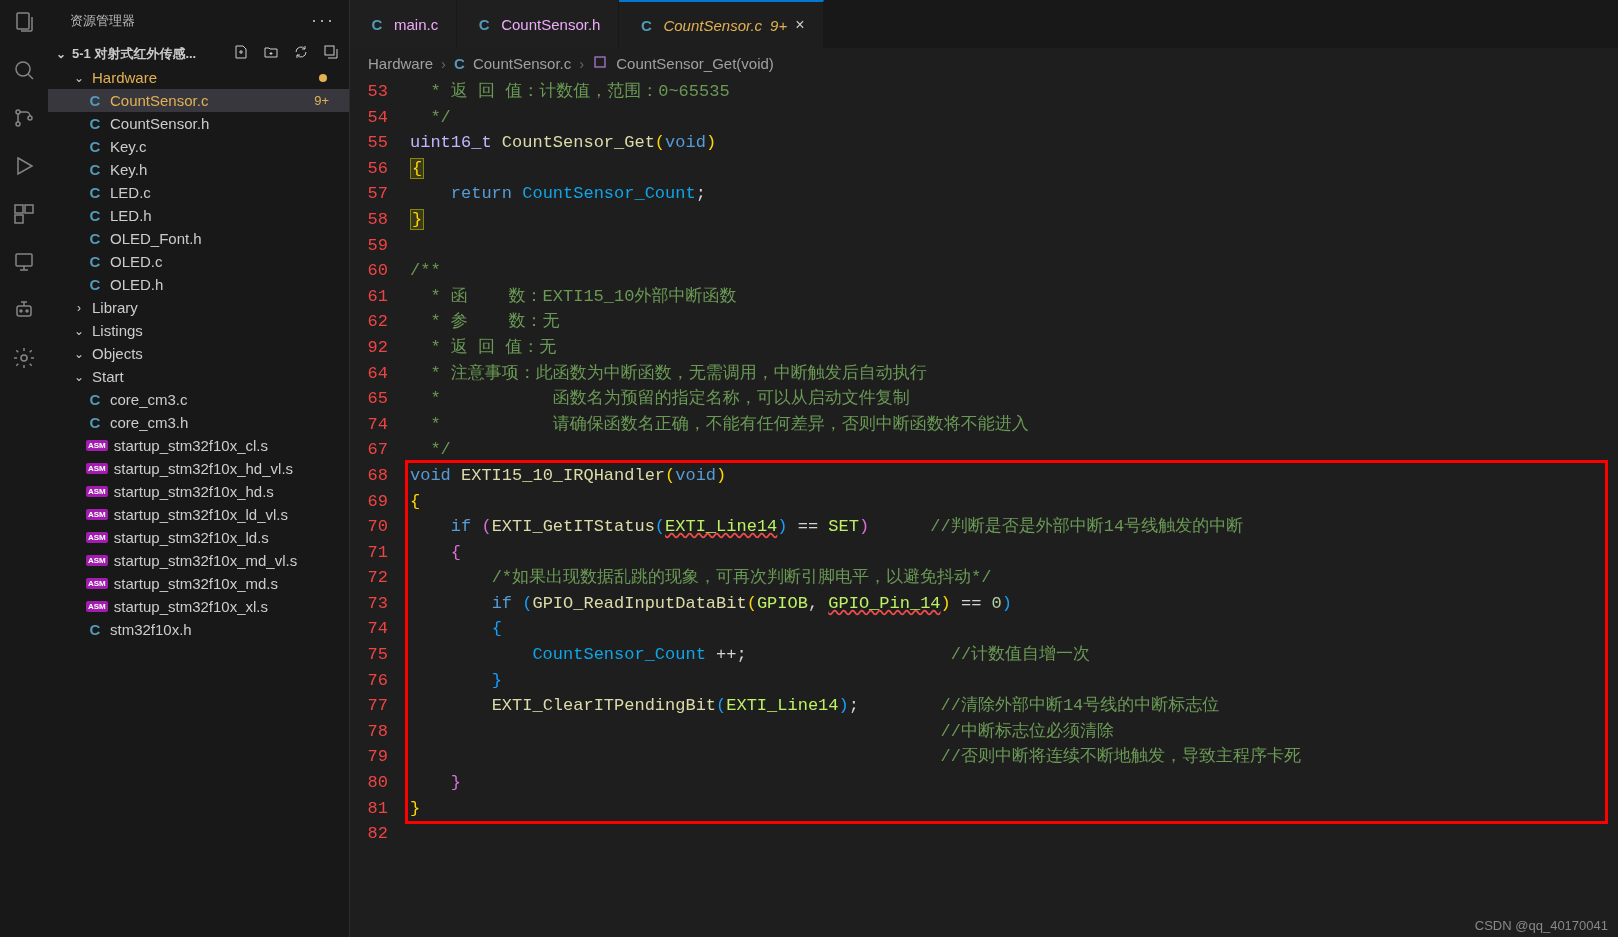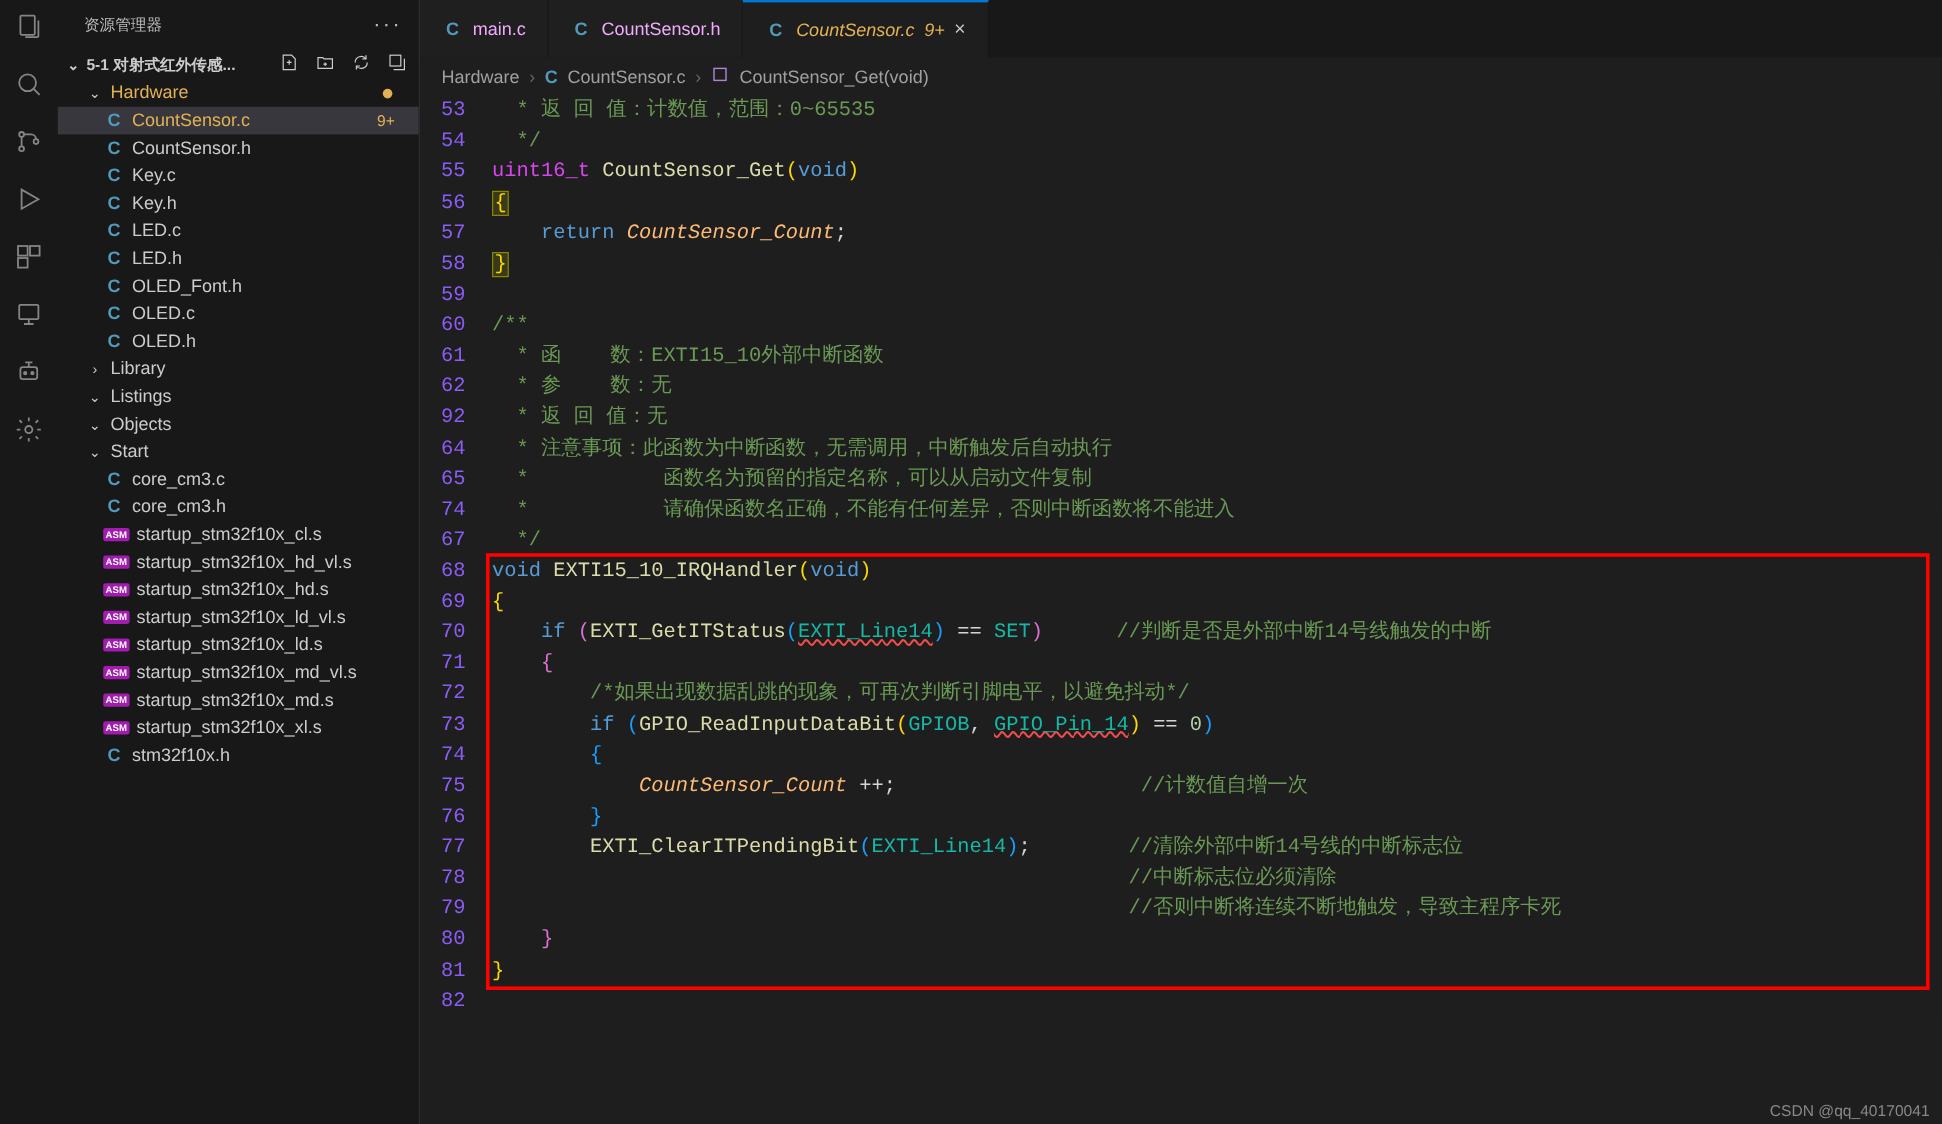--- a/index.html
+++ b/index.html
@@ -113,7 +113,7 @@
   width: 60px;
   text-align: right;
   padding-right: 22px;
-  color: #8b5cf6;
+  color: #ef4444;
   user-select: none;
   line-height: 25.6px;
 }

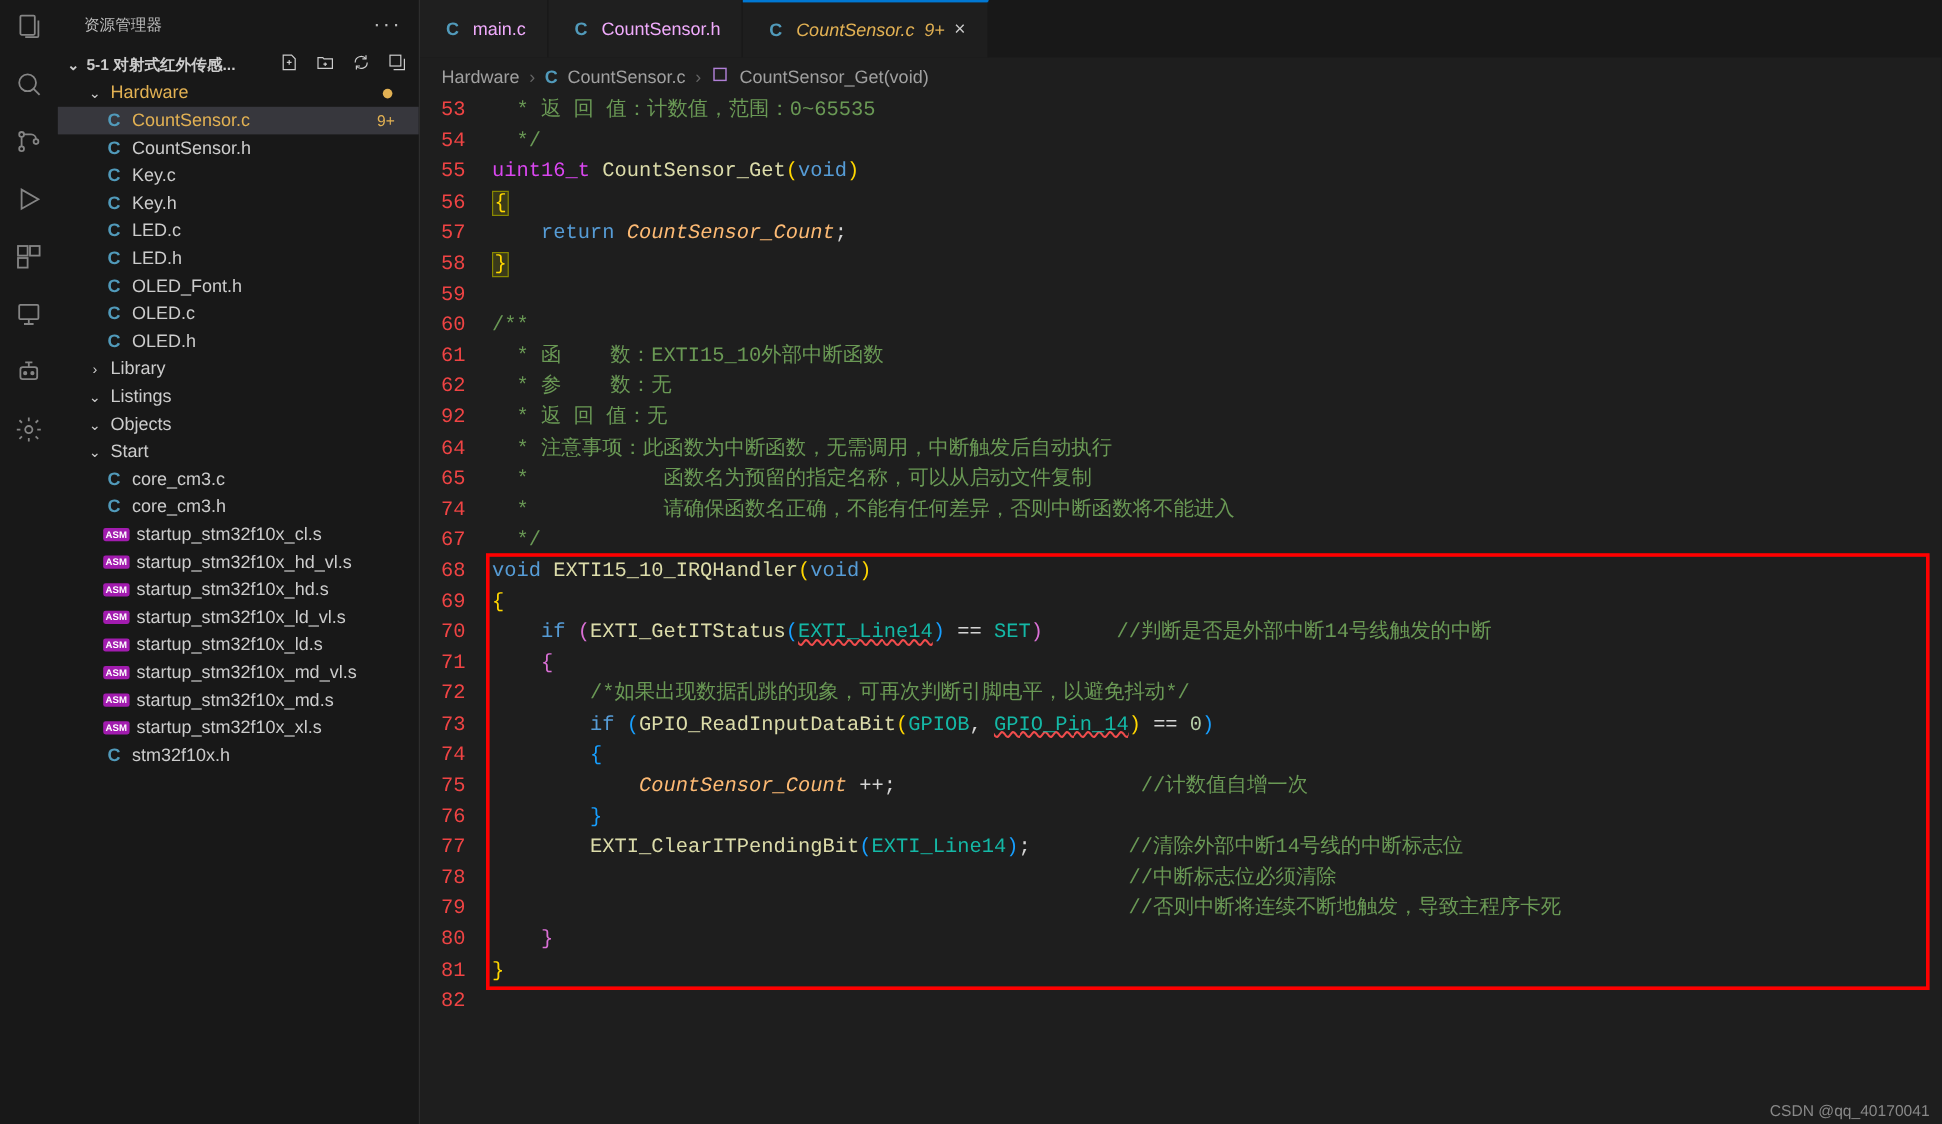--- a/index.html
+++ b/index.html
@@ -121,7 +121,7 @@
 .code { flex: 1; position: relative; line-height: 25.6px; }
 .code-line { height: 25.6px; white-space: pre; }
 .kw { color: #569cd6; }
-.type { color: #d946ef; }
+.type { color: #c4b5fd; }
 .fn { color: #dcdcaa; }
 .str, .cmt { color: #6a9955; }
 .num { color: #b5cea8; }

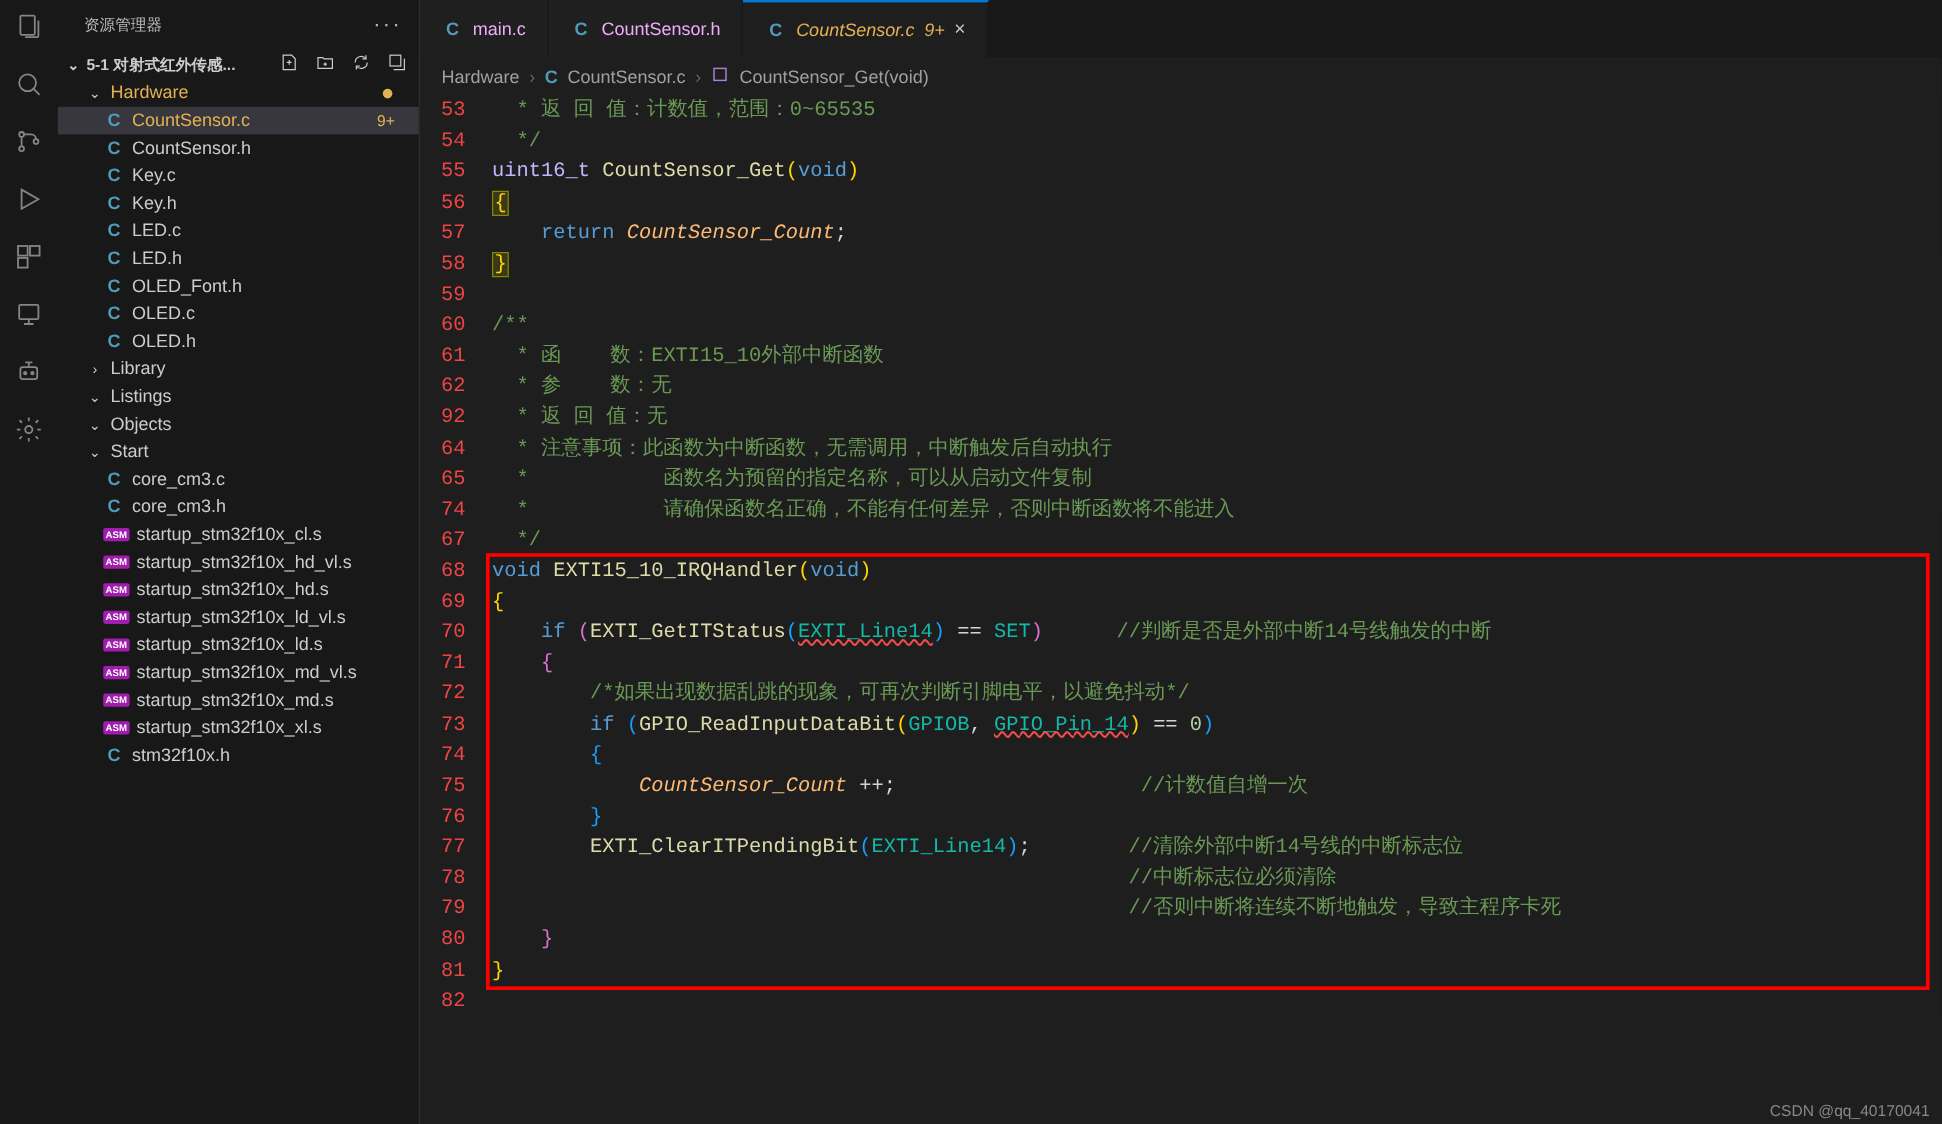--- a/index.html
+++ b/index.html
@@ -125,7 +125,7 @@
 .fn { color: #dcdcaa; }
 .str, .cmt { color: #6a9955; }
 .num { color: #b5cea8; }
-.param { color: #fdba74; font-style: italic; }
+.param { color: #0ea5e9; }
 .const { color: #14b8a6; }
 .op { color: #d4d4d4; }
 .paren { color: #ffd700; }

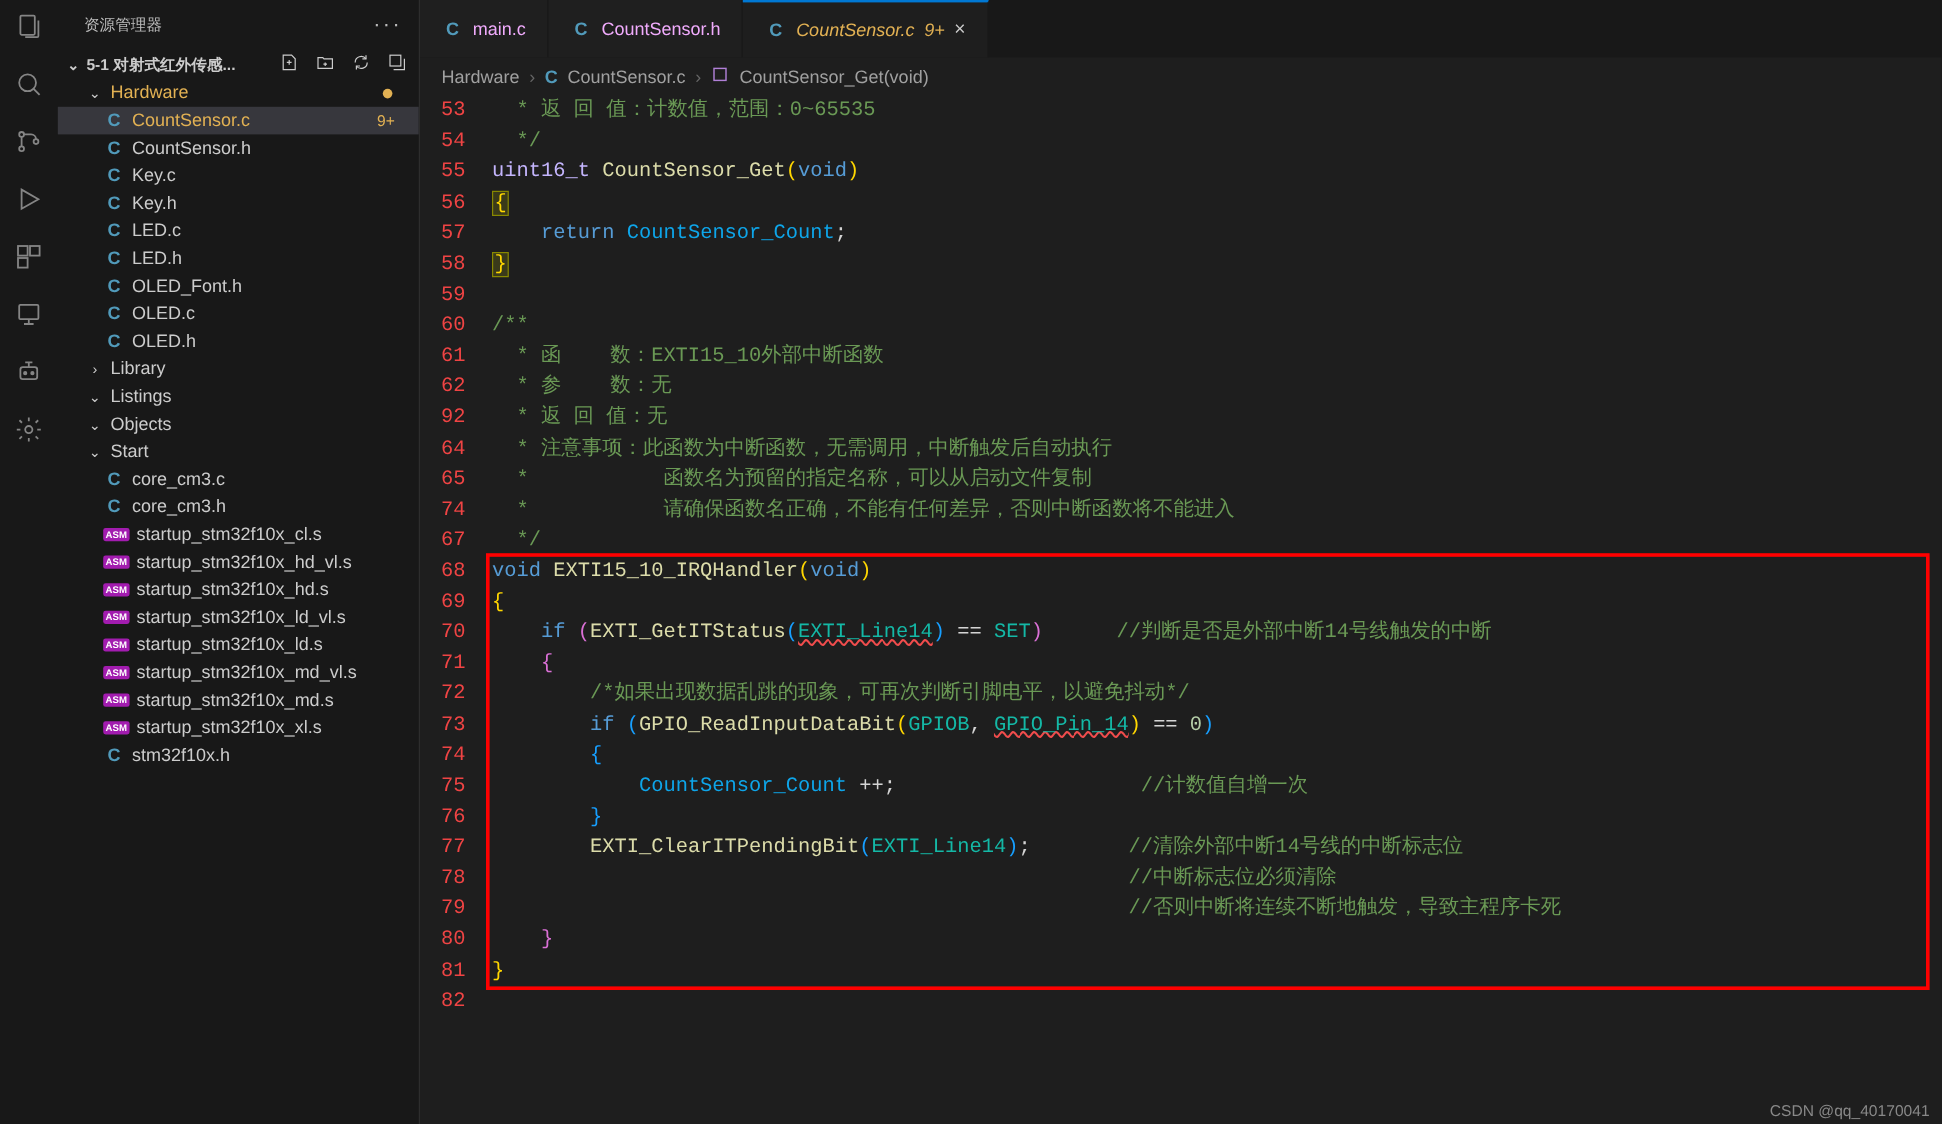--- a/index.html
+++ b/index.html
@@ -126,7 +126,7 @@
 .str, .cmt { color: #6a9955; }
 .num { color: #b5cea8; }
 .param { color: #0ea5e9; }
-.const { color: #14b8a6; }
+.const { color: #bef264; }
 .op { color: #d4d4d4; }
 .paren { color: #ffd700; }
 .paren2 { color: #da70d6; }

